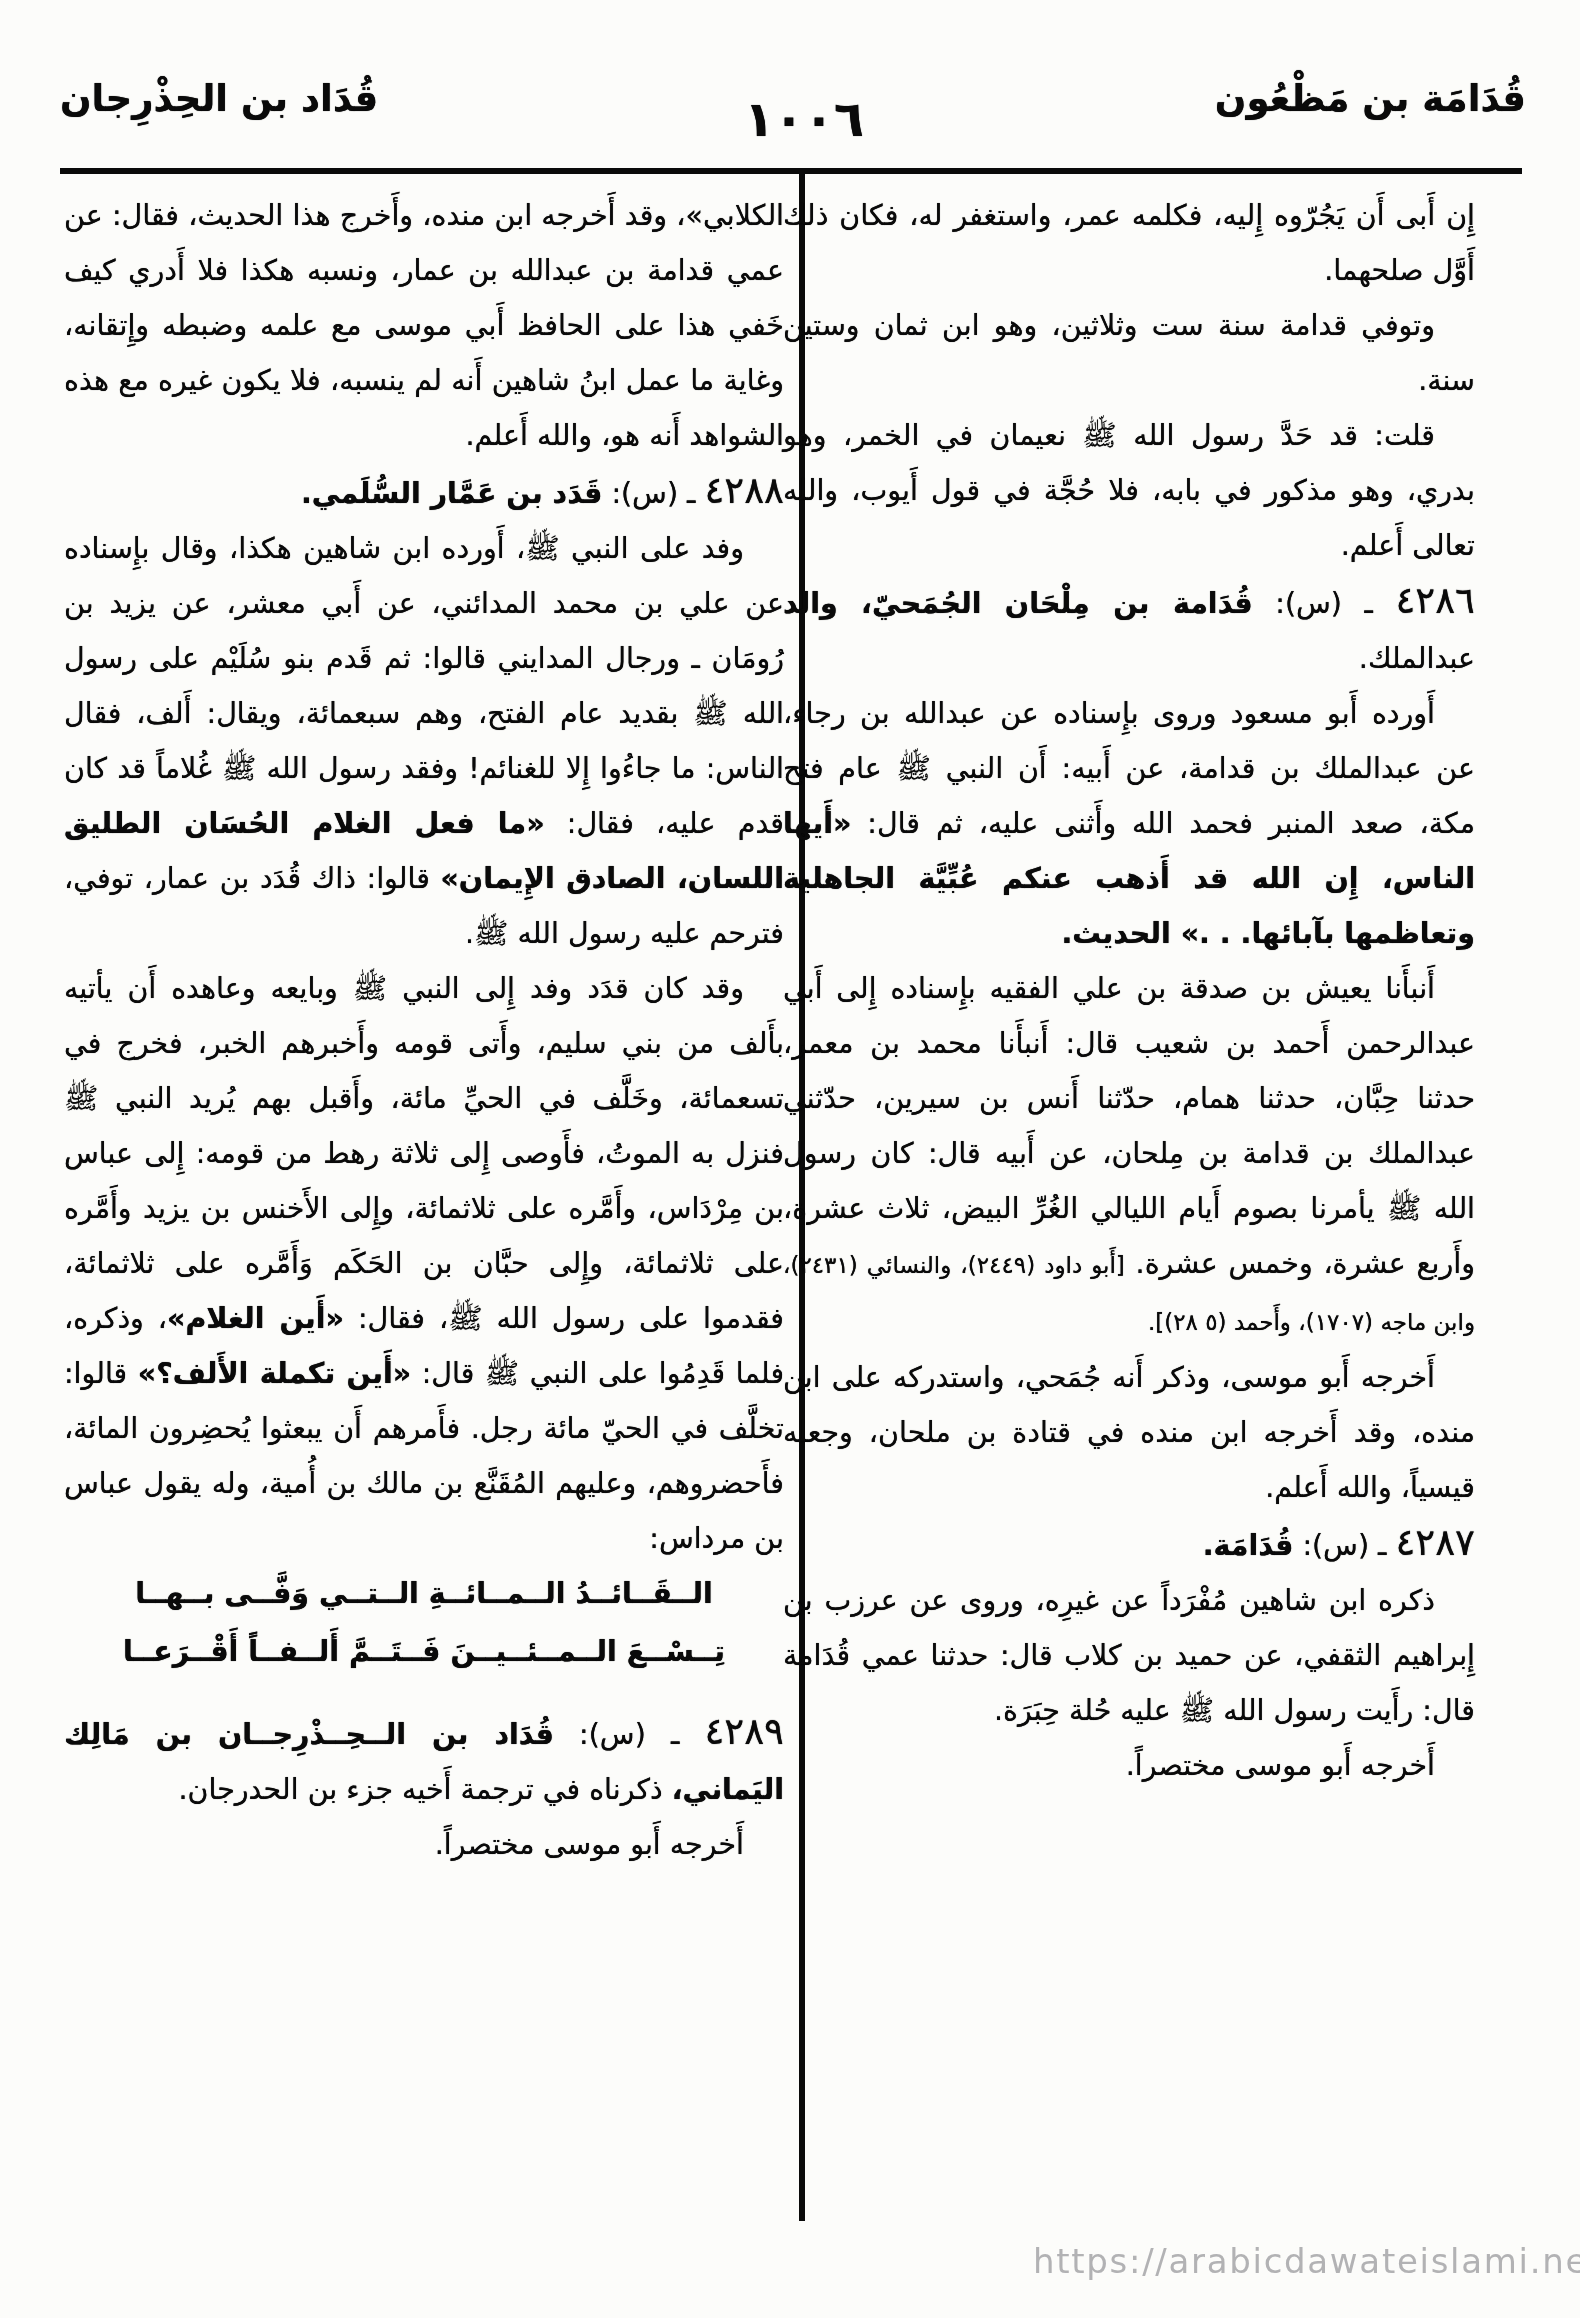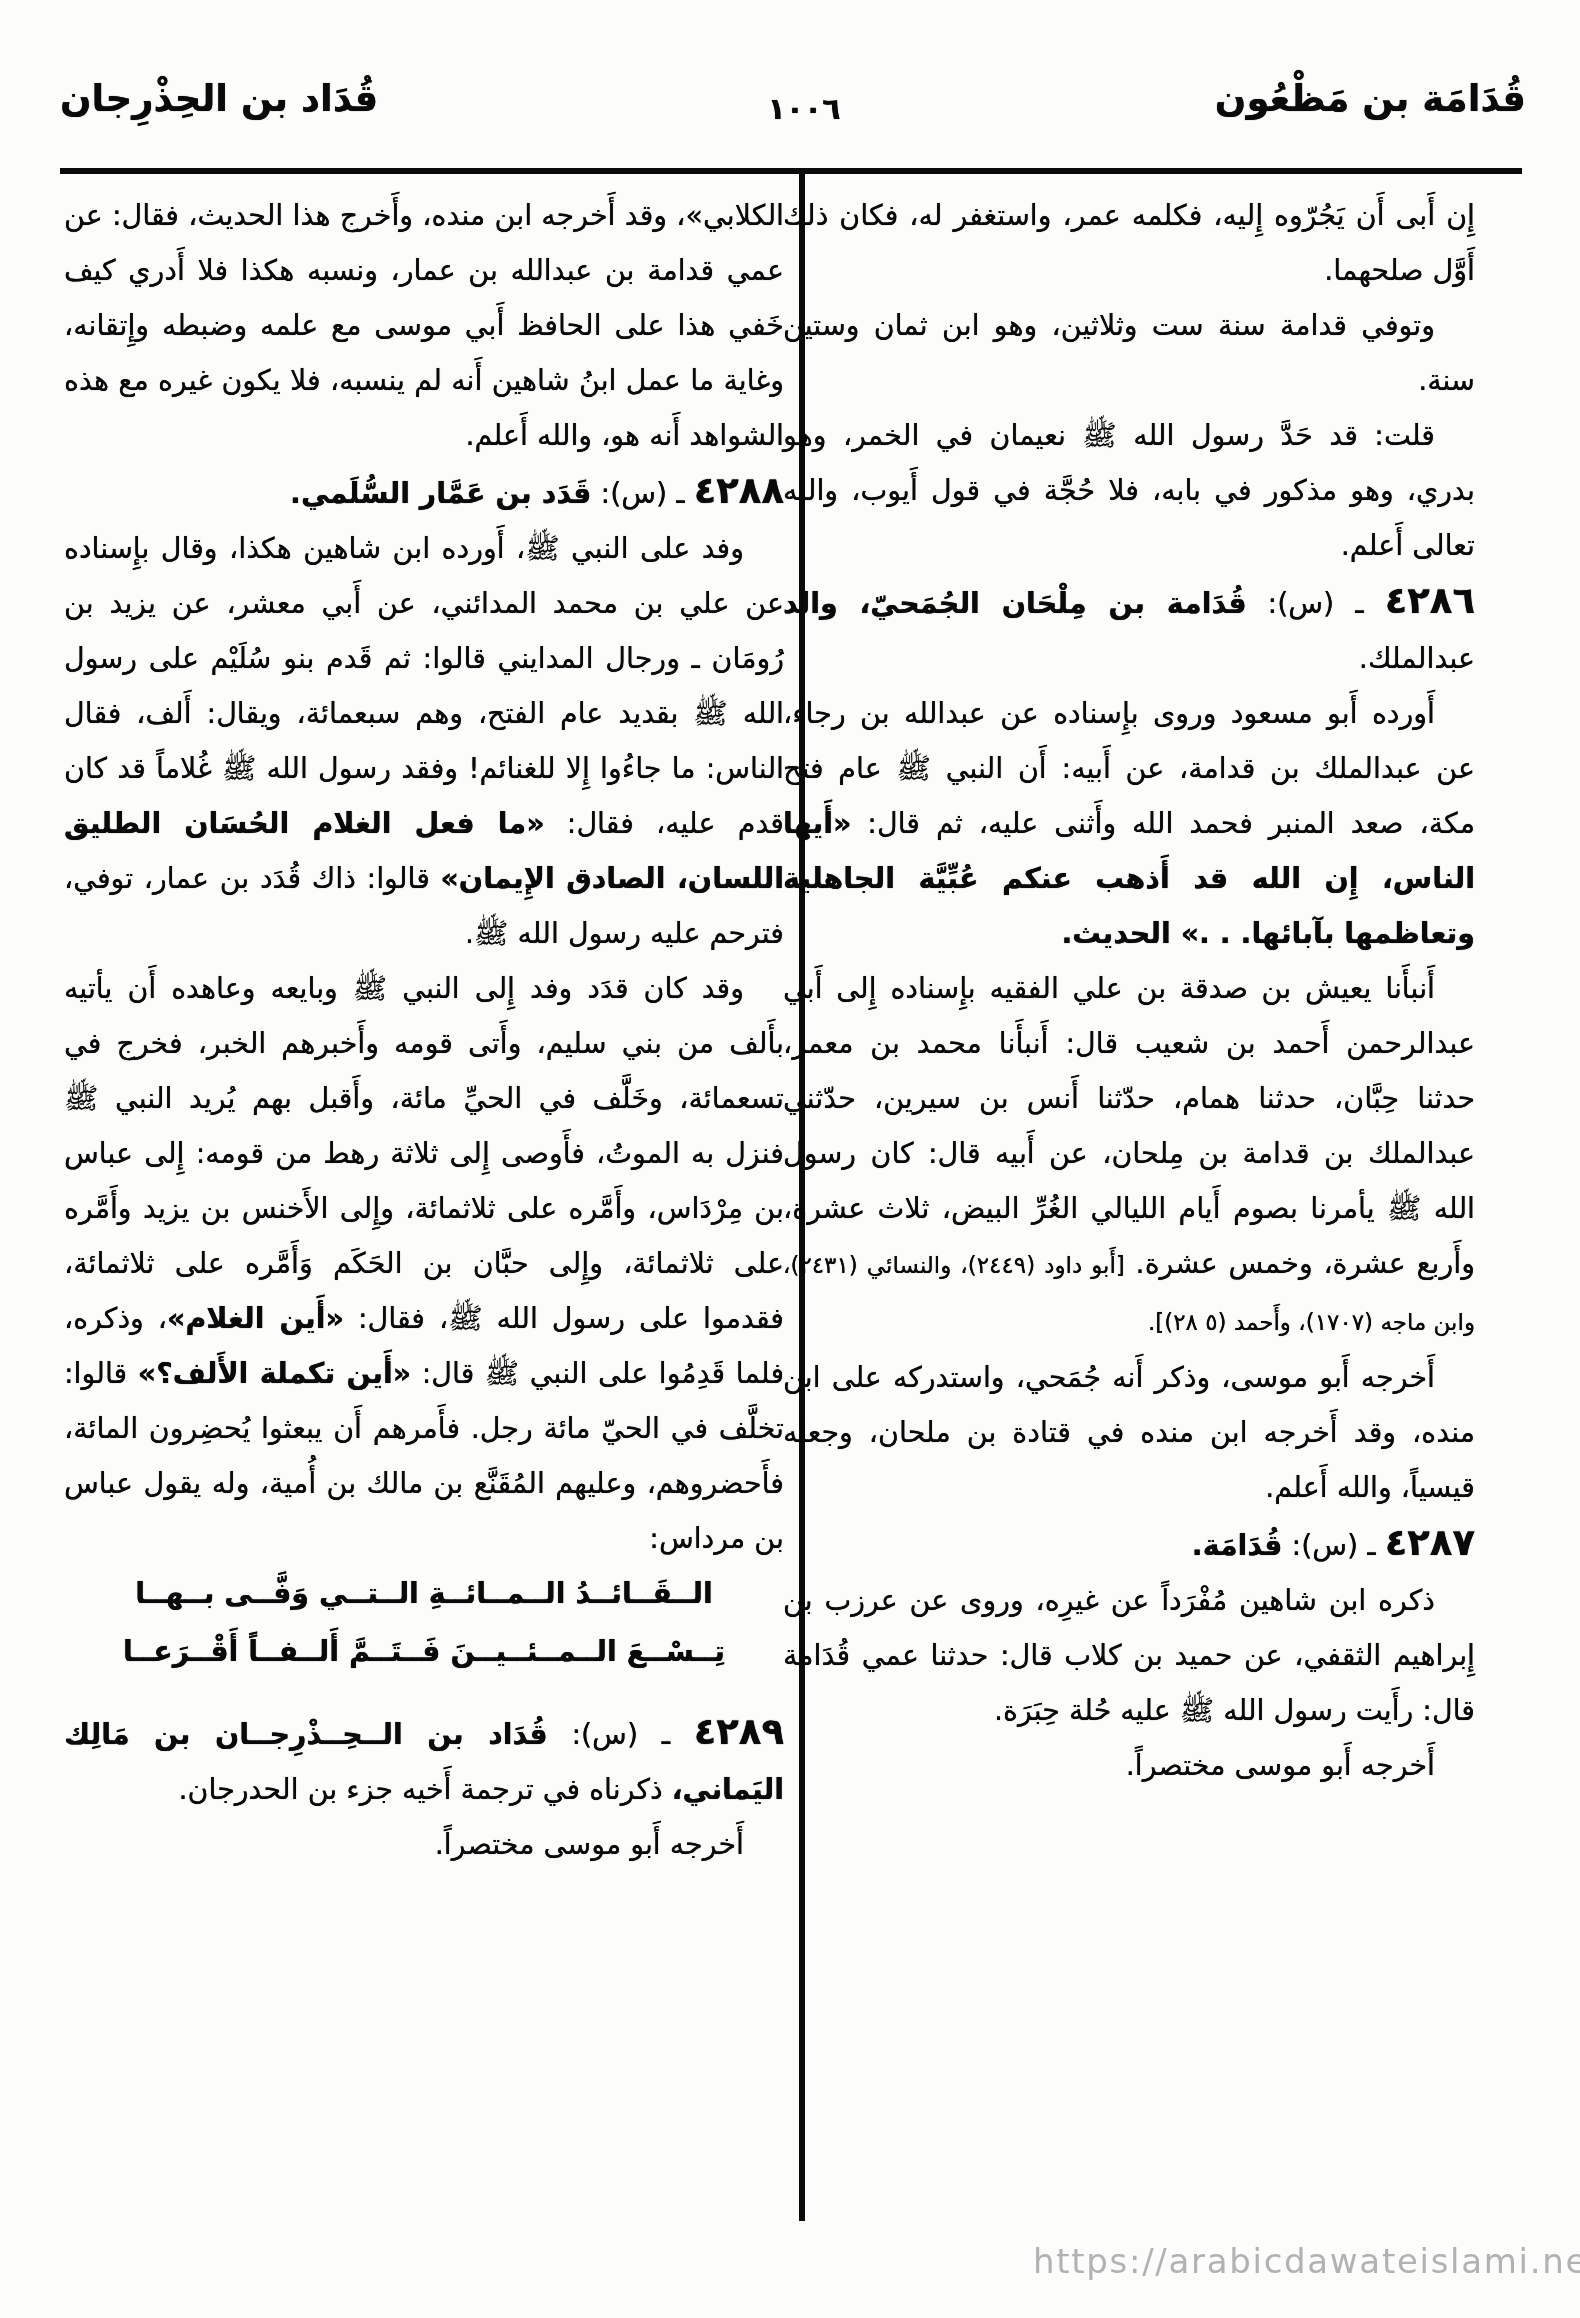--- a/index.html
+++ b/index.html
@@ -28,7 +28,7 @@
   .page-number{
     position:absolute;top:91px;left:720px;width:168px;
     text-align:center;
-    font-size:30px;font-weight:bold;
+    font-size:49px;font-weight:bold;
     letter-spacing:5px;
     text-shadow:0 0 0.8px #000;
   }

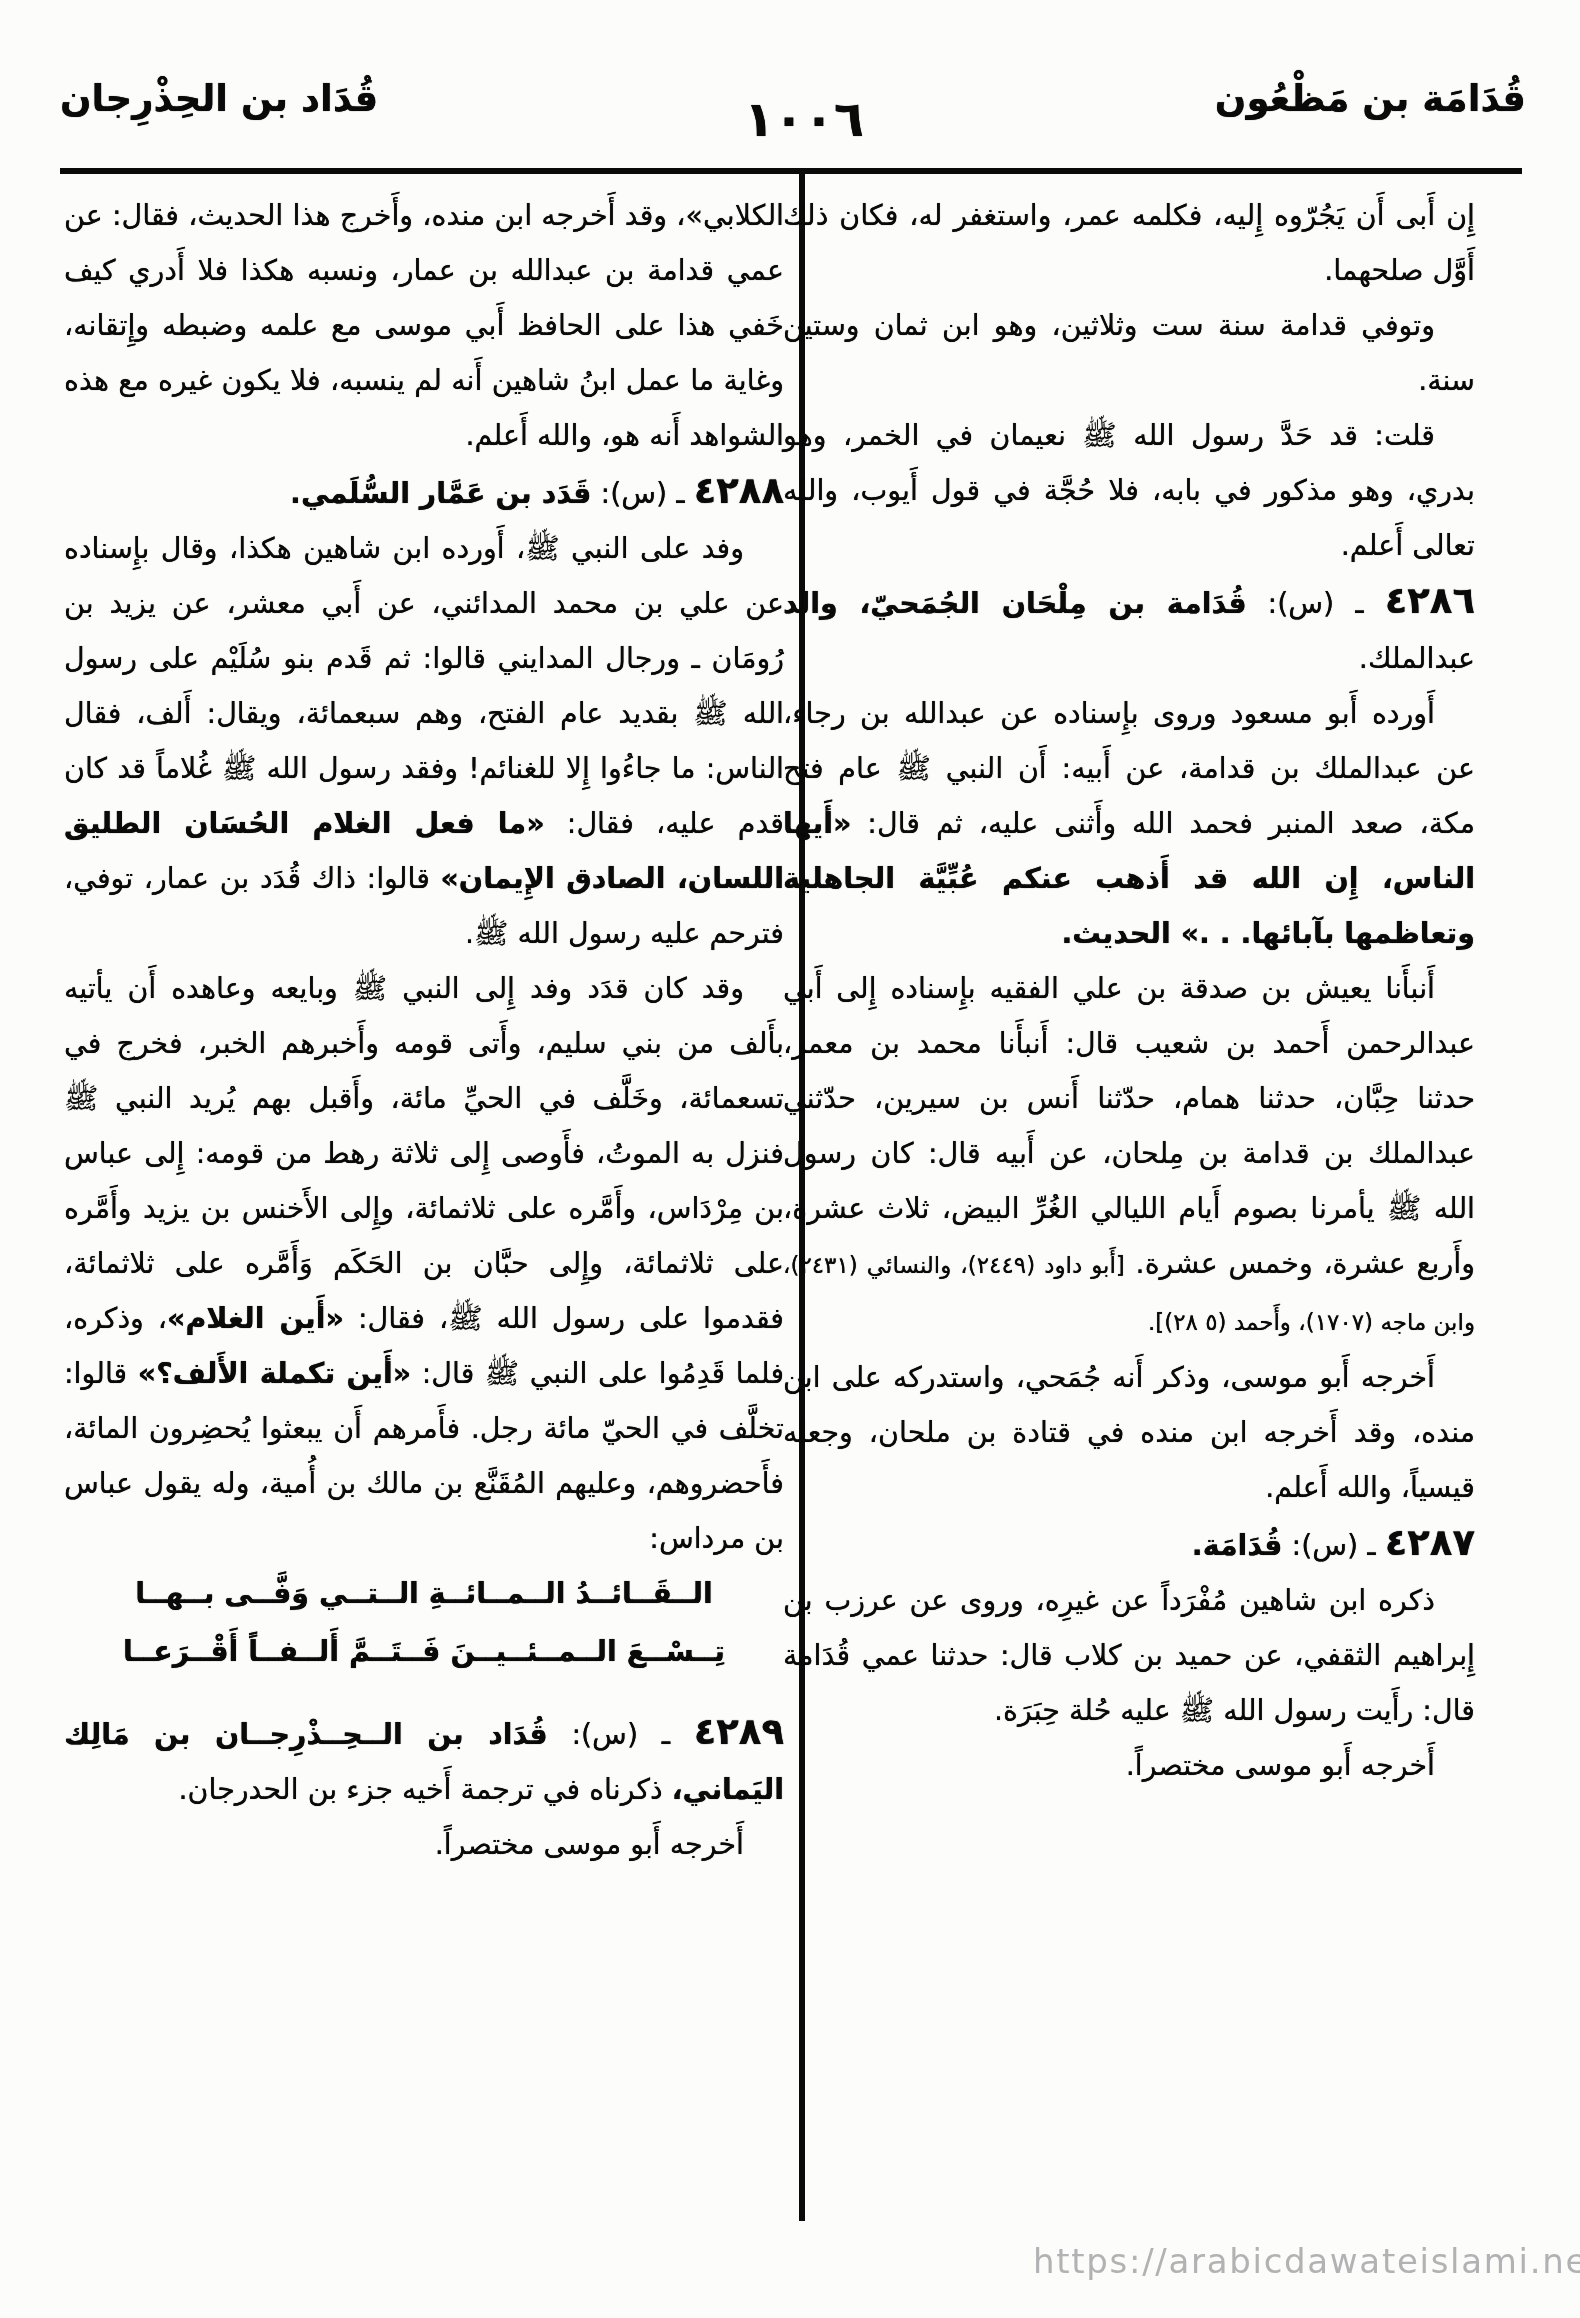--- a/index.html
+++ b/index.html
@@ -58,7 +58,7 @@
   .para-flush{text-indent:0;}
   .heading{margin-top:6.7px;text-indent:0;}
   .entry-num{
-    font-weight:bold;
+    font-weight:normal;
     font-size:37px;
     letter-spacing:2.5px;
     text-shadow:0 0 1px #000;

